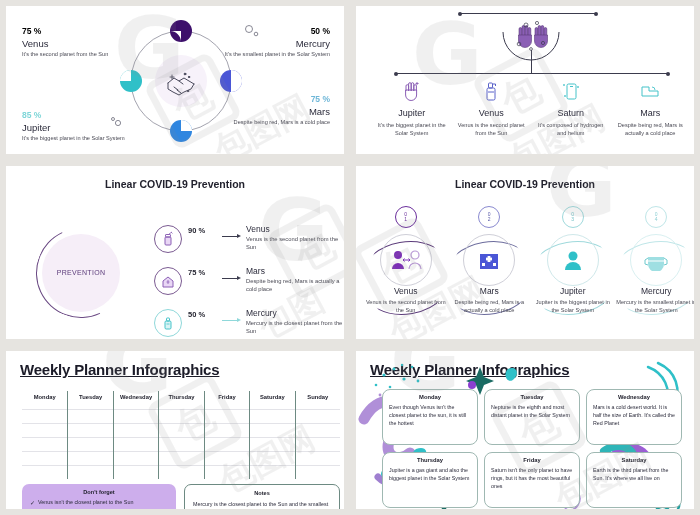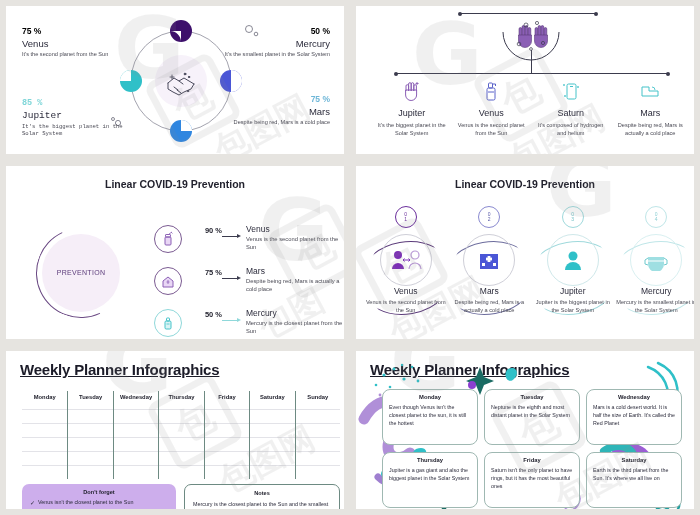--- a/index.html
+++ b/index.html
@@ -52,7 +52,7 @@
   .s1-stat .ds  { font-size: 5.6px; color: #4a4a55; line-height: 1.35; }
   .s1-tl { left: 16px;  top: 20px;  text-align: left; }
   .s1-tr { right: 14px; top: 20px;  text-align: right; }
-  .s1-bl { left: 16px;  top: 92px;  text-align: left; font-family: Liberation Mono, monospace; }
+  .s1-bl { left: 16px;  top: 104px;  text-align: left; }
   .s1-br { right: 14px; top: 88px;  text-align: right; }
 
   

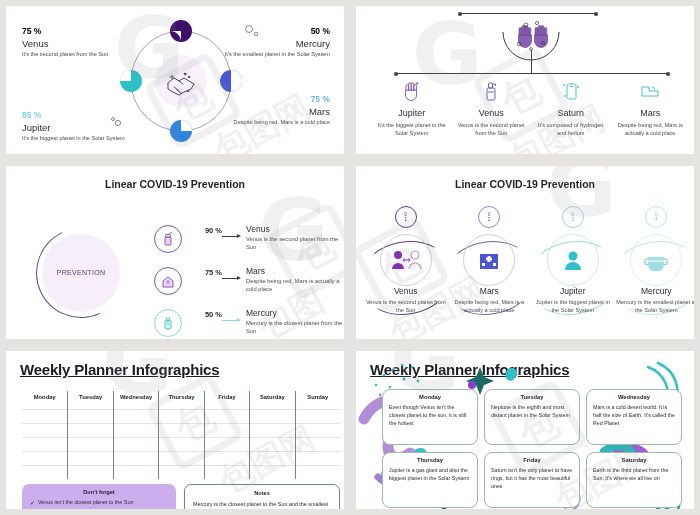--- a/index.html
+++ b/index.html
@@ -85,7 +85,7 @@
   .s3-row { display: flex; align-items: flex-start; height: 34px; margin-bottom: 8px; }
   .s3-ic { width: 28px; height: 28px; border-radius: 50%; border: 1px solid #7b5b92;
            display: flex; align-items: center; justify-content: center; flex: none; margin-top: 1px;}
-  .s3-pct { font-size: 7.5px; font-weight: 700; color: #1f1f2b; width: 34px; text-align: right; margin: 2px 0 0 6px; flex:none;}
+  .s3-pct { font-size: 7.5px; font-weight: 700; color: #1f1f2b; width: 34px; margin: 2px 0 0 6px; flex:none;}
   .s3-arrow { flex: none; width: 20px; margin-top: 8px; position: relative; }
   .s3-arrow .ln { position: absolute; left: 0; top: 4px; width: 17px; height: 1px; background: #3b3b4d; }
   .s3-arrow .hd { position: absolute; left: 15px; top: 1.5px; border-left: 4px solid #3b3b4d;

